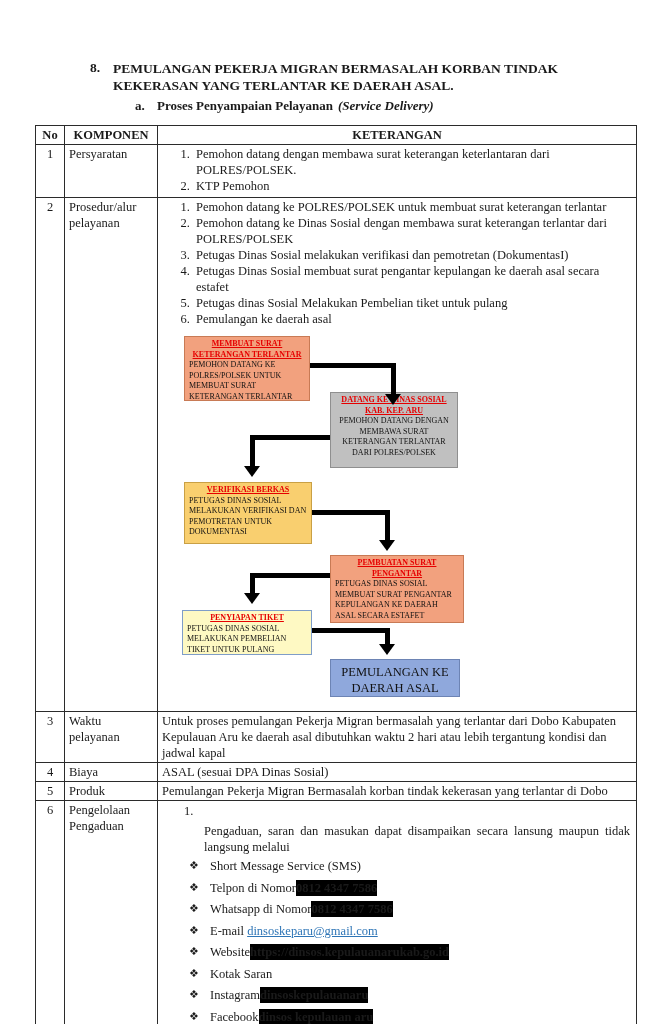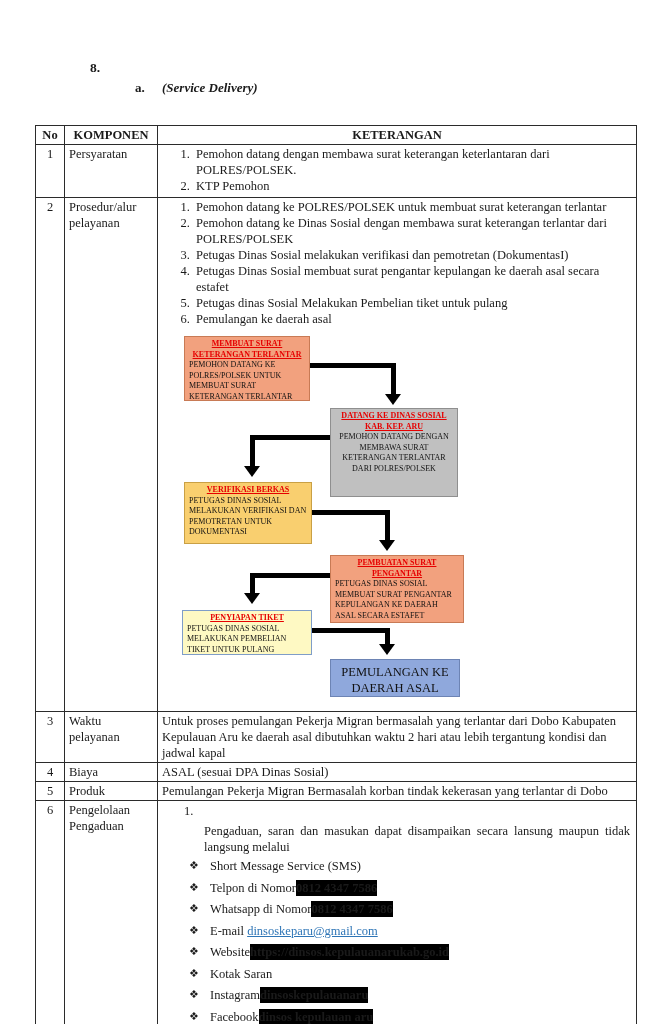--- a/index.html
+++ b/index.html
@@ -94,6 +94,10 @@
   <div class="heading">
     <div class="heading-row">
       <span class="heading-num">8.</span>
+      <div class="heading-text">
+        <div>PEMULANGAN PEKERJA MIGRAN BERMASALAH KORBAN TINDAK</div>
+        <div>KEKERASAN YANG TERLANTAR KE DAERAH ASAL.</div>
+      </div>
     </div>
     <div class="subheading">
       <span class="sub-letter">a.</span>

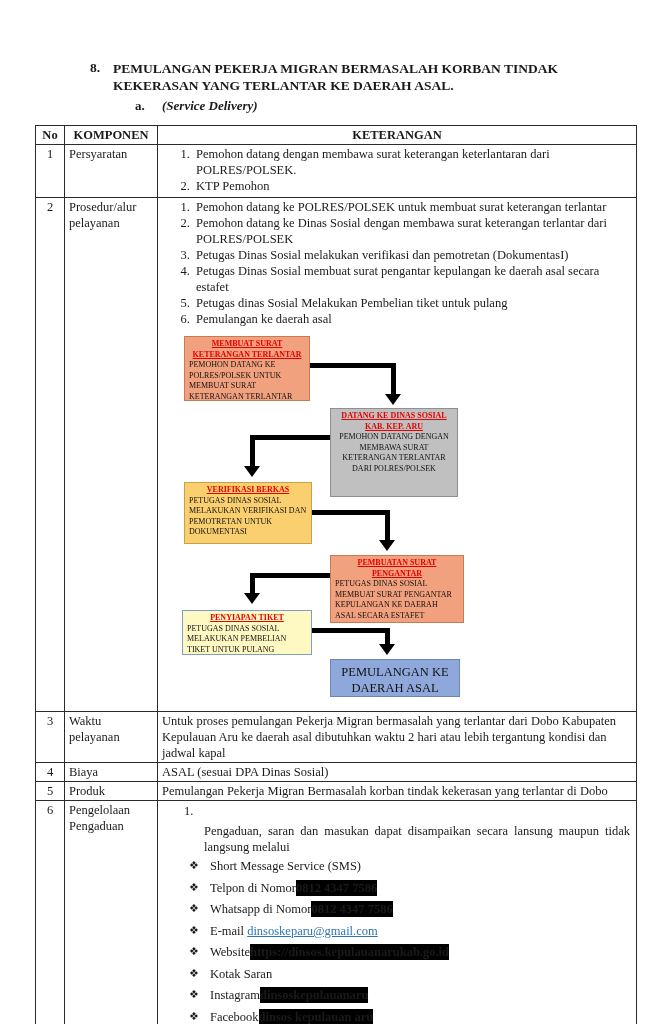--- a/index.html
+++ b/index.html
@@ -101,6 +101,7 @@
     </div>
     <div class="subheading">
       <span class="sub-letter">a.</span>
+      <span class="sub-main">Proses Penyampaian Pelayanan</span>
       <span class="sub-italic">(Service Delivery)</span>
     </div>
   </div>

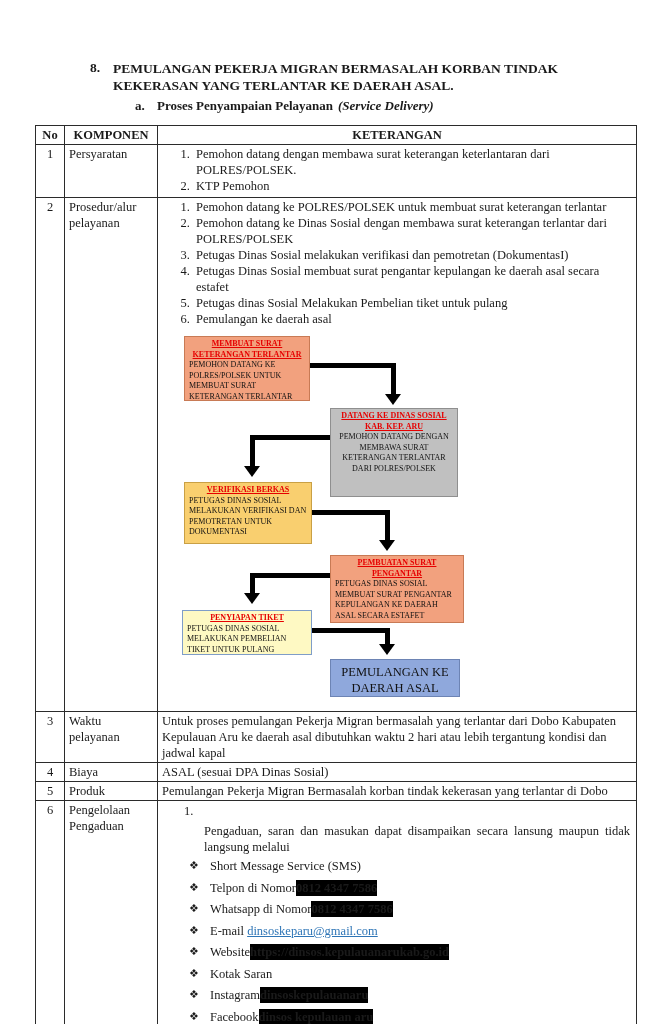--- a/index.html
+++ b/index.html
@@ -54,7 +54,7 @@
   .c-lblue  { background:#fef9c3; border-color:#7f9dc8; }
   .c-peri   { background:#8fa8dc; border-color:#6d84b4; }
   #fbox-1 { left:22px;  top:6px;   width:126px; height:65px; }
-  #fbox-2 { left:168px; top:78px;  width:128px; height:89px; }
+  #fbox-2 { left:168px; top:62px;  width:128px; height:76px; }
   #fbox-3 { left:22px;  top:152px; width:128px; height:62px; }
   #fbox-4 { left:168px; top:225px; width:134px; height:68px; }
   #fbox-5 { left:20px;  top:280px; width:130px; height:45px; }

